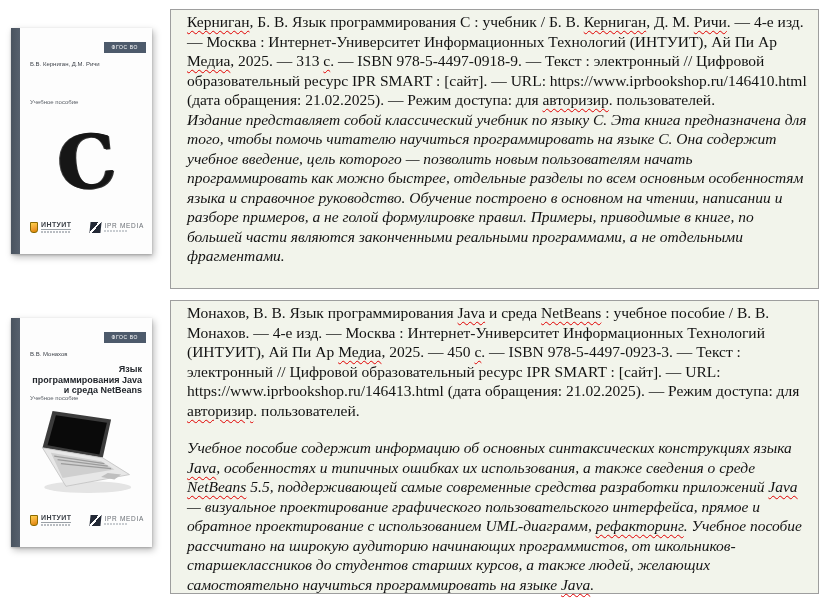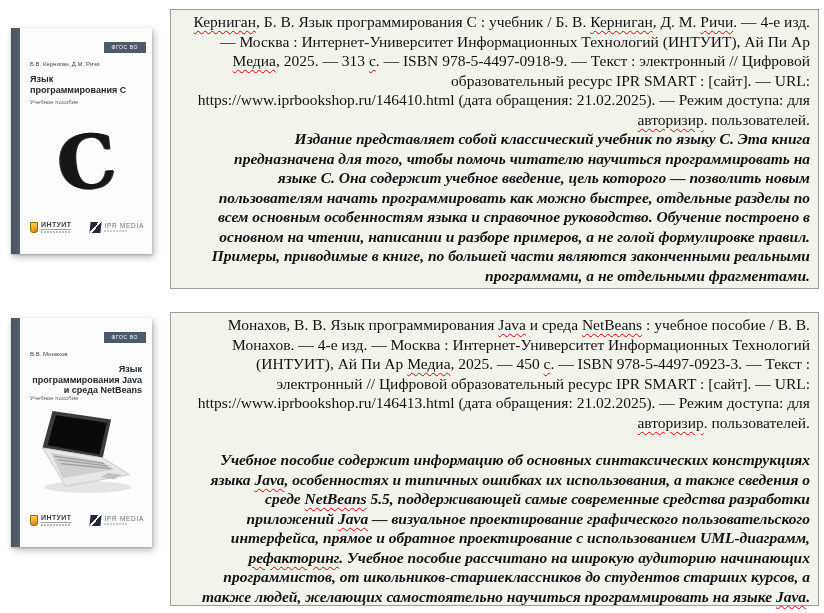--- a/index.html
+++ b/index.html
@@ -14,8 +14,8 @@
   .text-box{
     position:absolute;left:170px;width:649px;
     background:var(--box-bg);border:1px solid var(--box-border);
-    padding:2px 8px 0 22px;
-    font-size:15.5px;line-height:19.5px;color:#121212;text-align:right;
+    padding:2px 8px 0 16px;
+    font-size:15.5px;line-height:19.5px;color:#121212;
   }
   #box-1{top:9px;height:280px;}
   #box-2{top:312px;height:294px;}

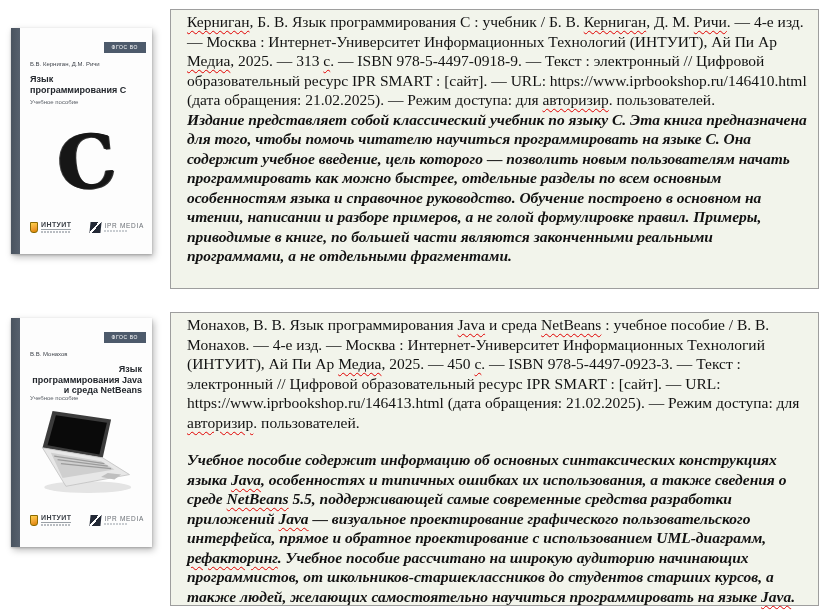--- a/index.html
+++ b/index.html
@@ -85,7 +85,6 @@
   <div class="spine"></div>
   <div class="badge">ФГОС ВО</div>
   <div class="cov-authors">Б.В. Керниган, Д.М. Ричи</div>
-  <div class="cov-title">Язык программирования C</div>
   <div class="cov-sub">Учебное пособие</div>
   <div class="art">
     <span class="art-c">C</span>

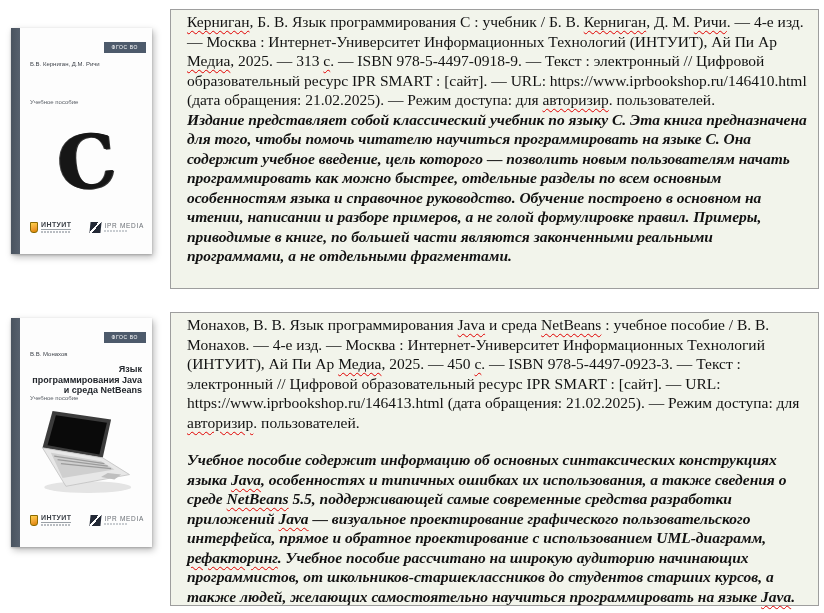--- a/index.html
+++ b/index.html
@@ -19,7 +19,7 @@
   }
   #box-1{top:9px;height:280px;}
   #box-2{top:312px;height:294px;}
-  .annotation{font-style:italic;font-weight:bold;}
+  .annotation{font-style:italic;}
   #box-2 .annotation{margin-top:18px;}
   .sq{
     text-decoration-line:underline;

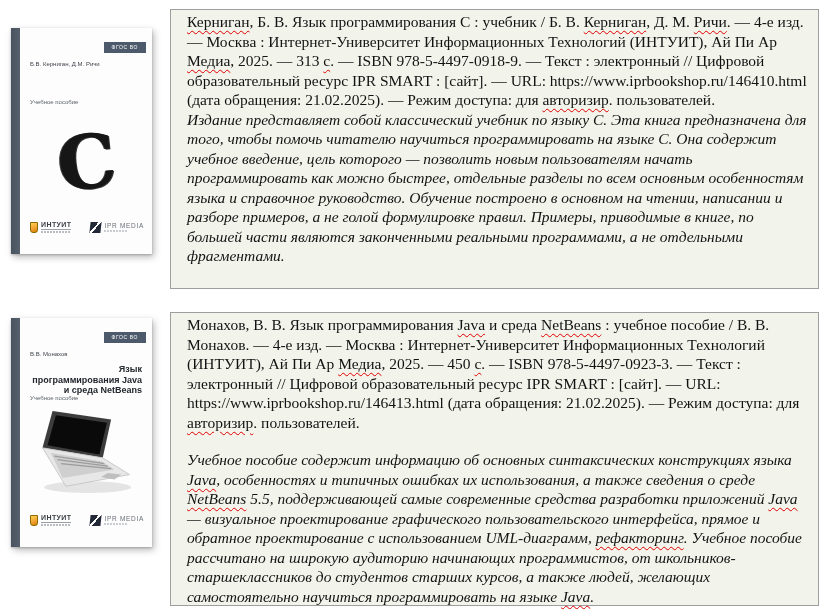--- a/index.html
+++ b/index.html
@@ -18,7 +18,7 @@
     font-size:15.5px;line-height:19.5px;color:#121212;
   }
   #box-1{top:9px;height:280px;}
-  #box-2{top:312px;height:294px;}
+  #box-2{top:300px;height:294px;}
   .annotation{font-style:italic;}
   #box-2 .annotation{margin-top:18px;}
   .sq{

